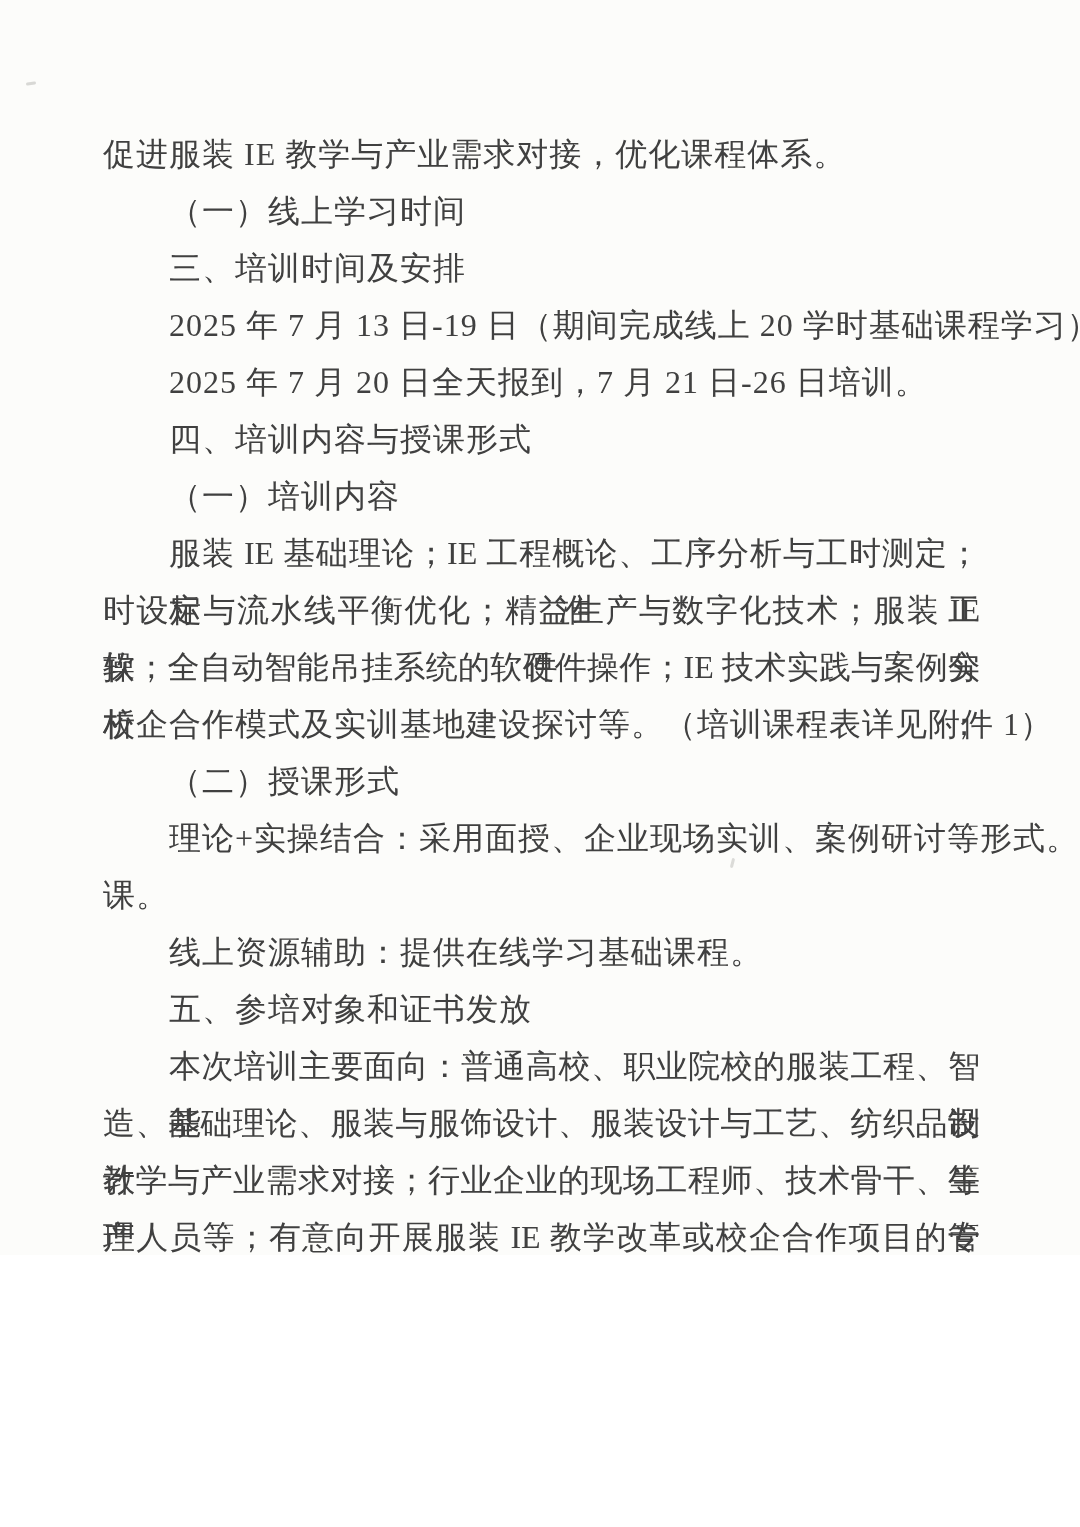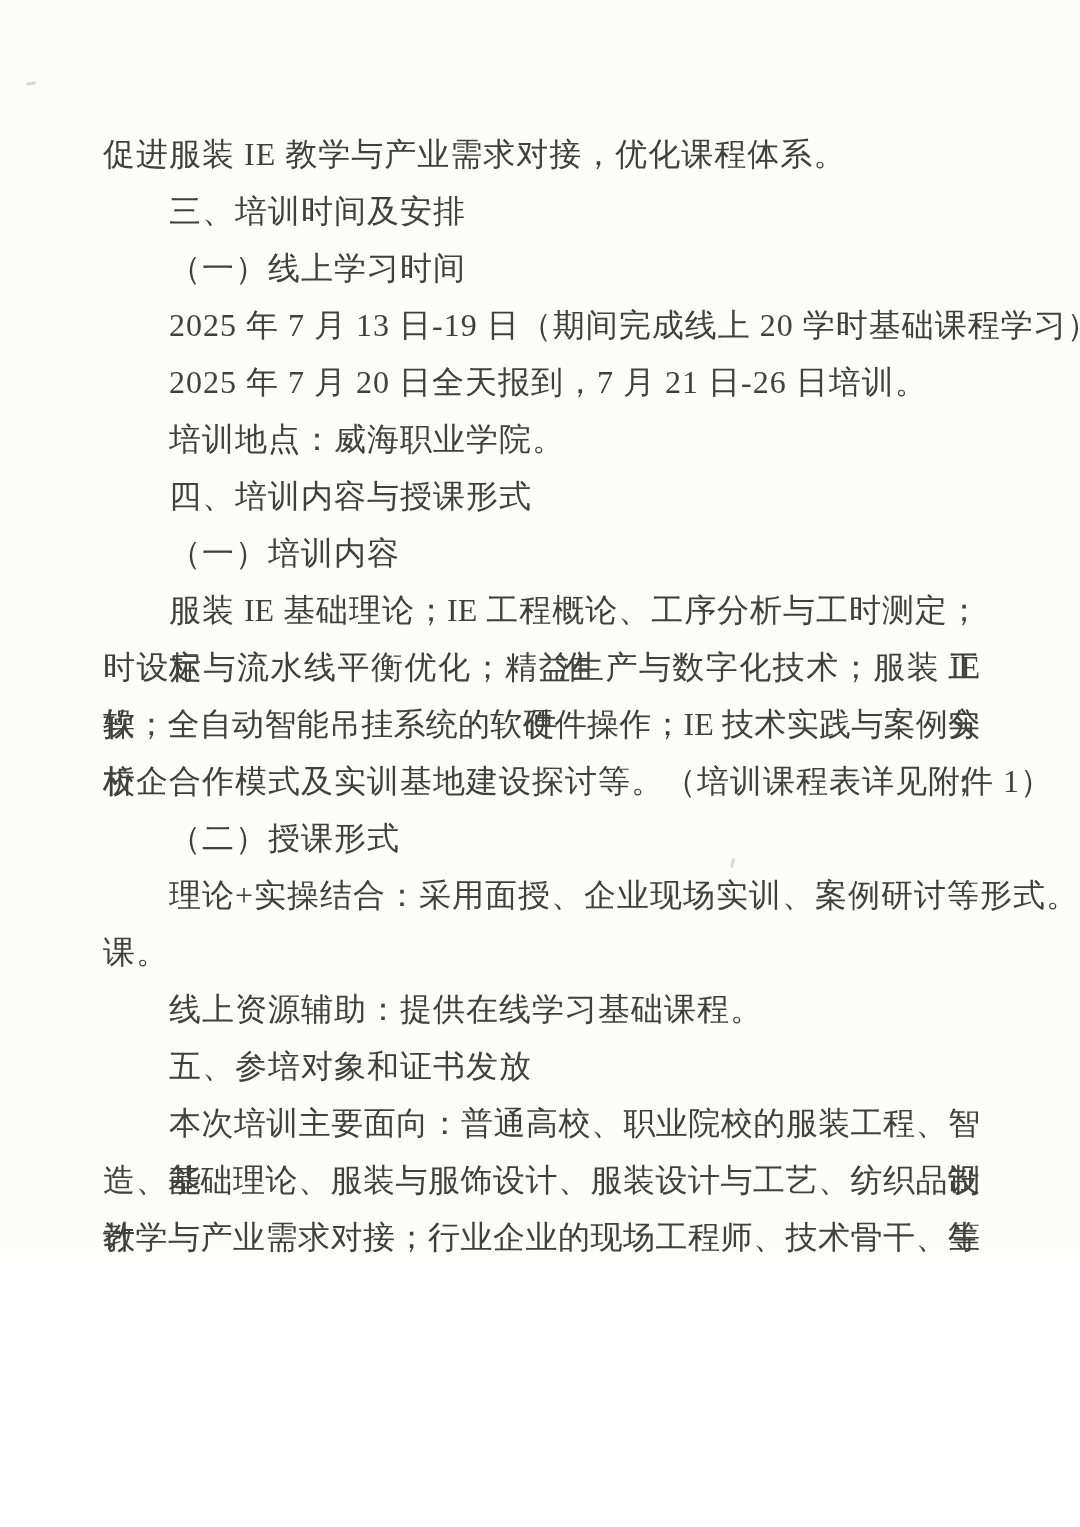--- a/index.html
+++ b/index.html
@@ -73,8 +73,8 @@
   <div class="textblock">
 
   <div class="line">促进服装 IE 教学与产业需求对接，优化课程体系。</div>
+      <div class="line indent">（一）线上学习时间</div>
       <div class="line indent">三、培训时间及安排</div>
-      <div class="line indent">（一）线上学习时间</div>
       <div class="line indent">2025 年 7 月 13 日-19 日（期间完成线上 20 学时基础课程学习）。</div>
       <div class="line indent">2025 年 7 月 20 日全天报到，7 月 21 日-26 日培训。</div>
       <div class="line indent">培训地点：威海职业学院。</div>

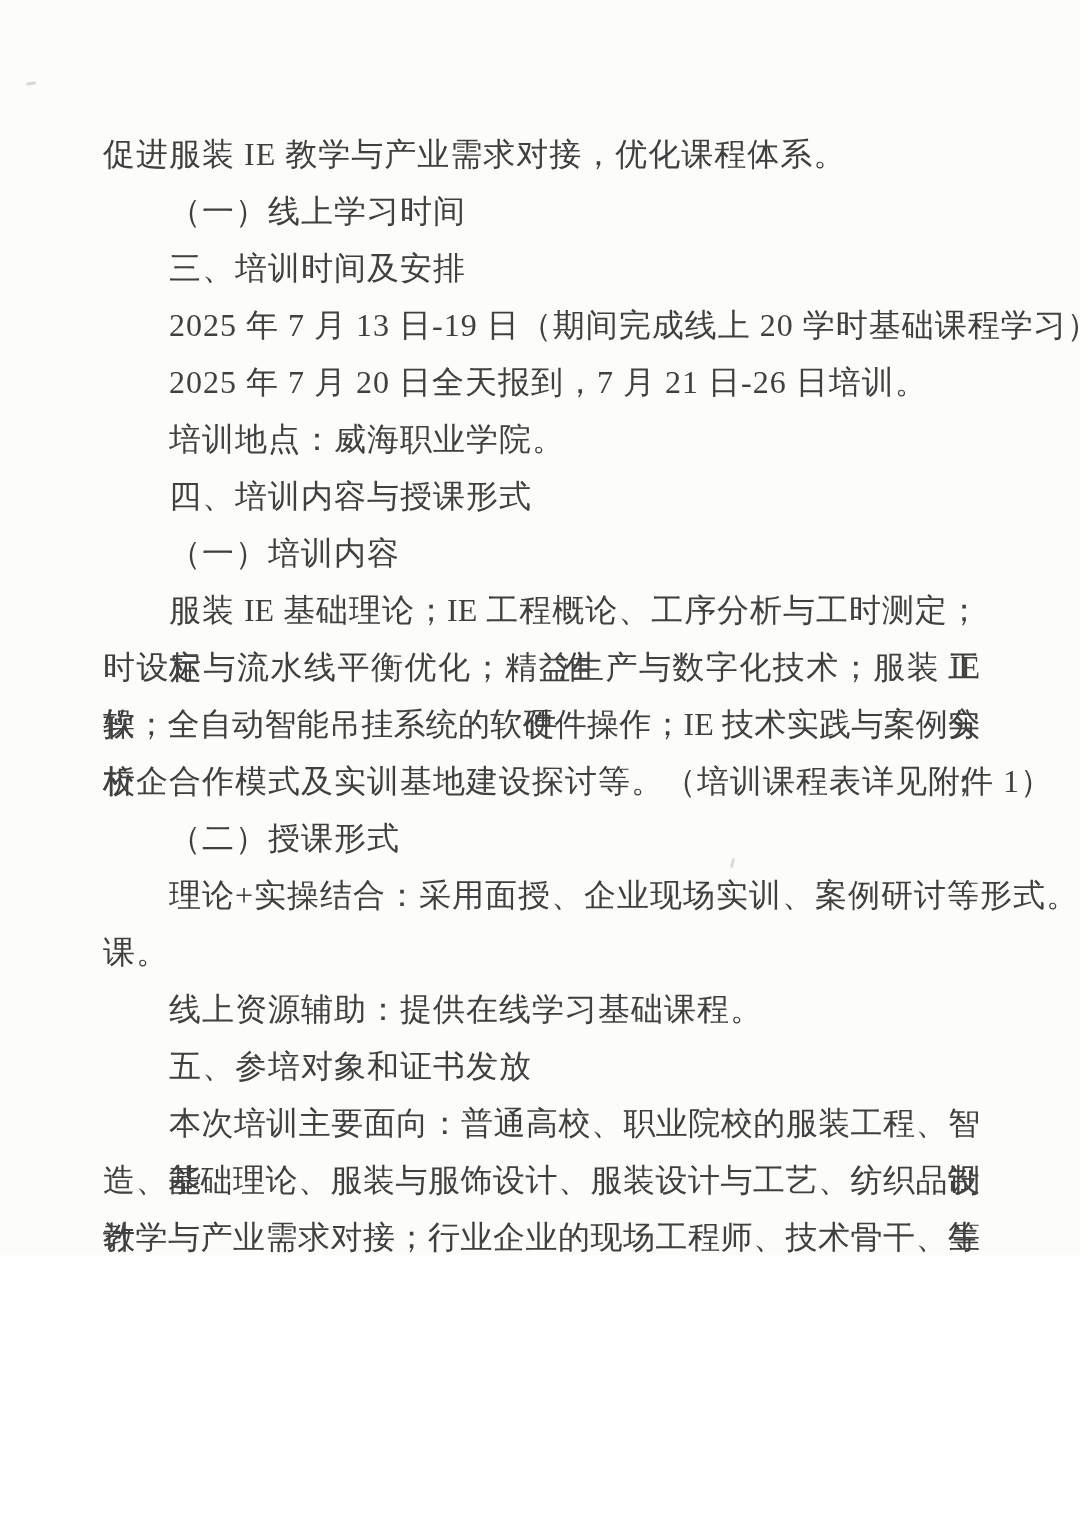--- a/index.html
+++ b/index.html
@@ -77,7 +77,6 @@
       <div class="line indent">三、培训时间及安排</div>
       <div class="line indent">2025 年 7 月 13 日-19 日（期间完成线上 20 学时基础课程学习）。</div>
       <div class="line indent">2025 年 7 月 20 日全天报到，7 月 21 日-26 日培训。</div>
-      <div class="line indent">培训地点：威海职业学院。</div>
       <div class="line indent">四、培训内容与授课形式</div>
       <div class="line indent">（一）培训内容</div>
       <div class="line indent stretch">服装 IE 基础理论；IE 工程概论、工序分析与工时测定；标准工</div>

